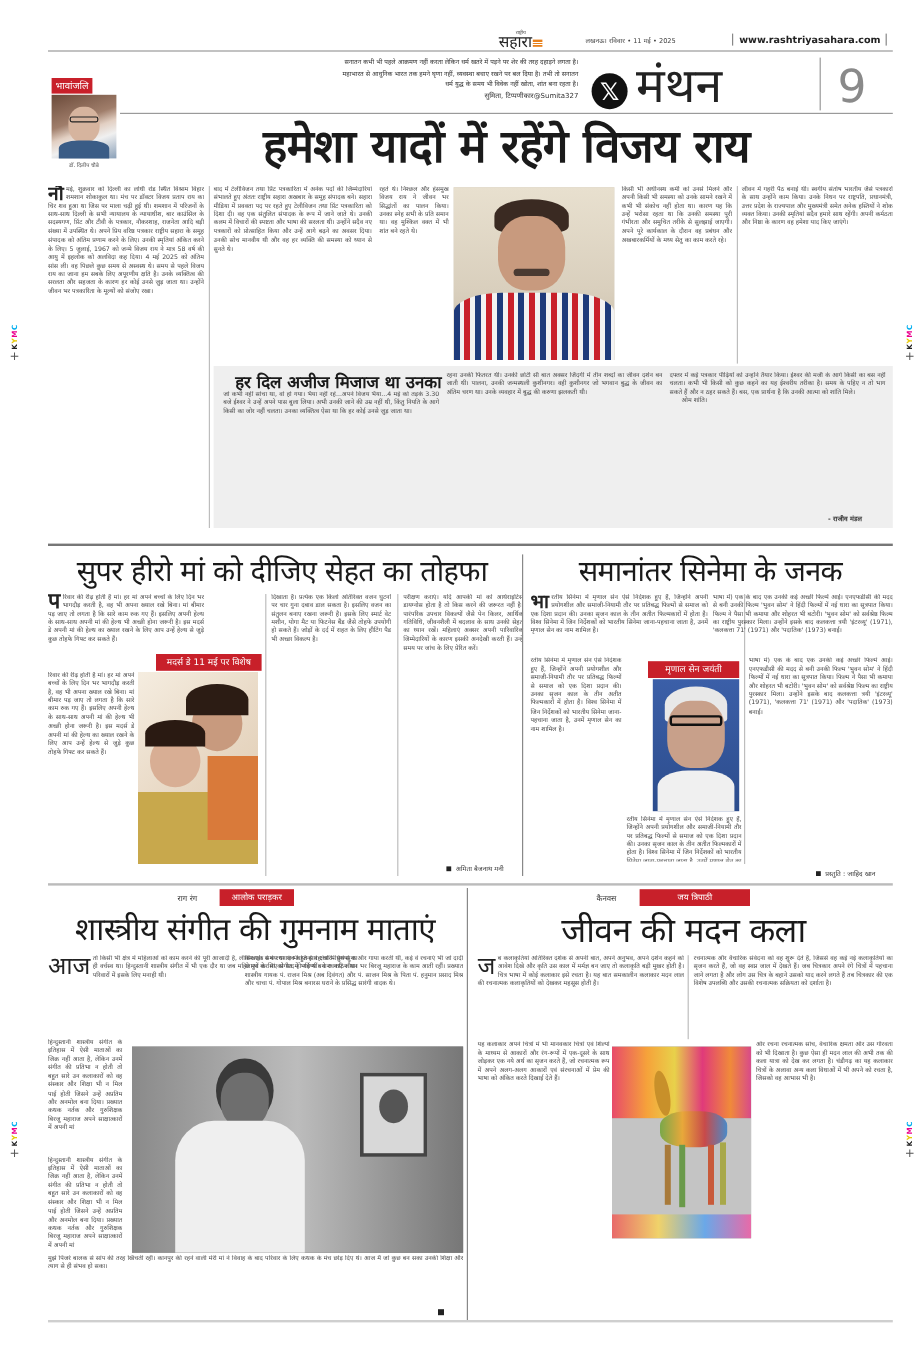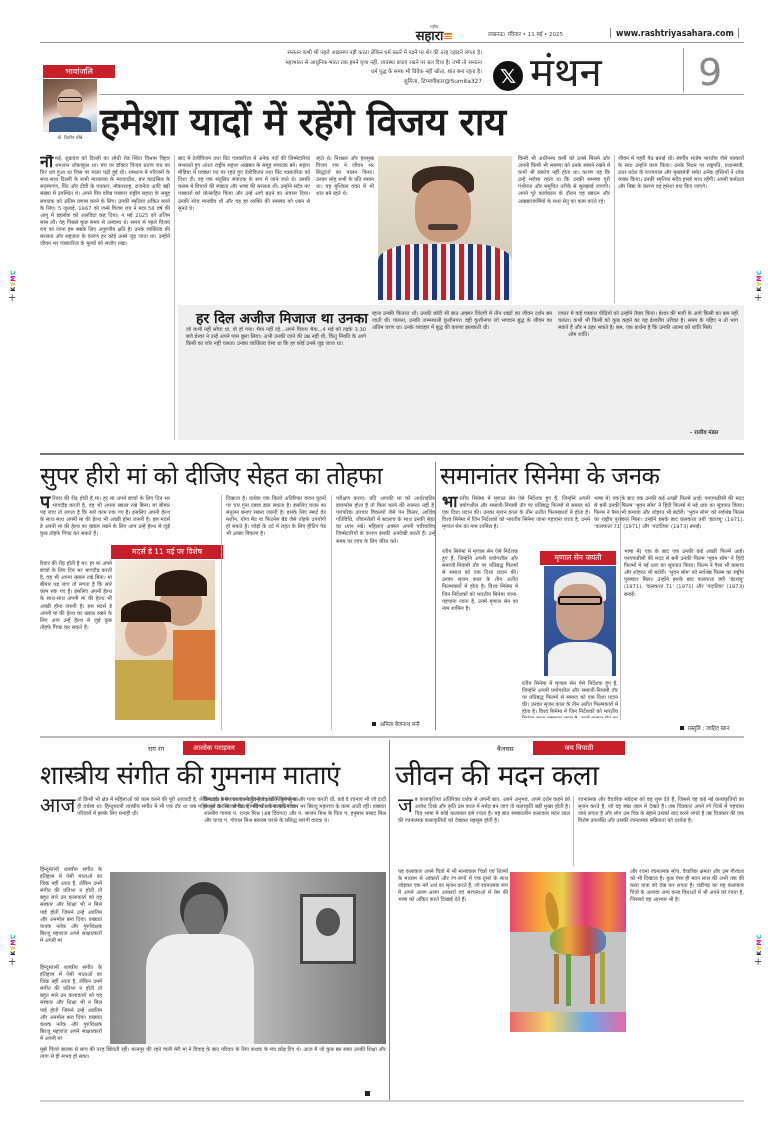--- a/index.html
+++ b/index.html
@@ -26,7 +26,7 @@
   <div class="abs" style="left:404px;top:24px;width:60px;height:18px;">
     <div style="font-size:4px;text-align:center;color:#444;line-height:5px;">राष्ट्रीय</div>
     <div style="display:flex;align-items:center;justify-content:center;">
-      <span style="font-size:13px;font-weight:bold;color:#222;line-height:13px;">सहारा</span>
+      <span style="font-size:13px;font-weight:normal;color:#222;line-height:13px;">सहारा</span>
       <span style="display:inline-block;width:8px;height:6px;margin-left:1px;background:linear-gradient(#e8801a 0 33%, #fff 33% 45%, #e8801a 45% 66%, #fff 66% 78%, #e8801a 78%);"></span>
     </div>
   </div>

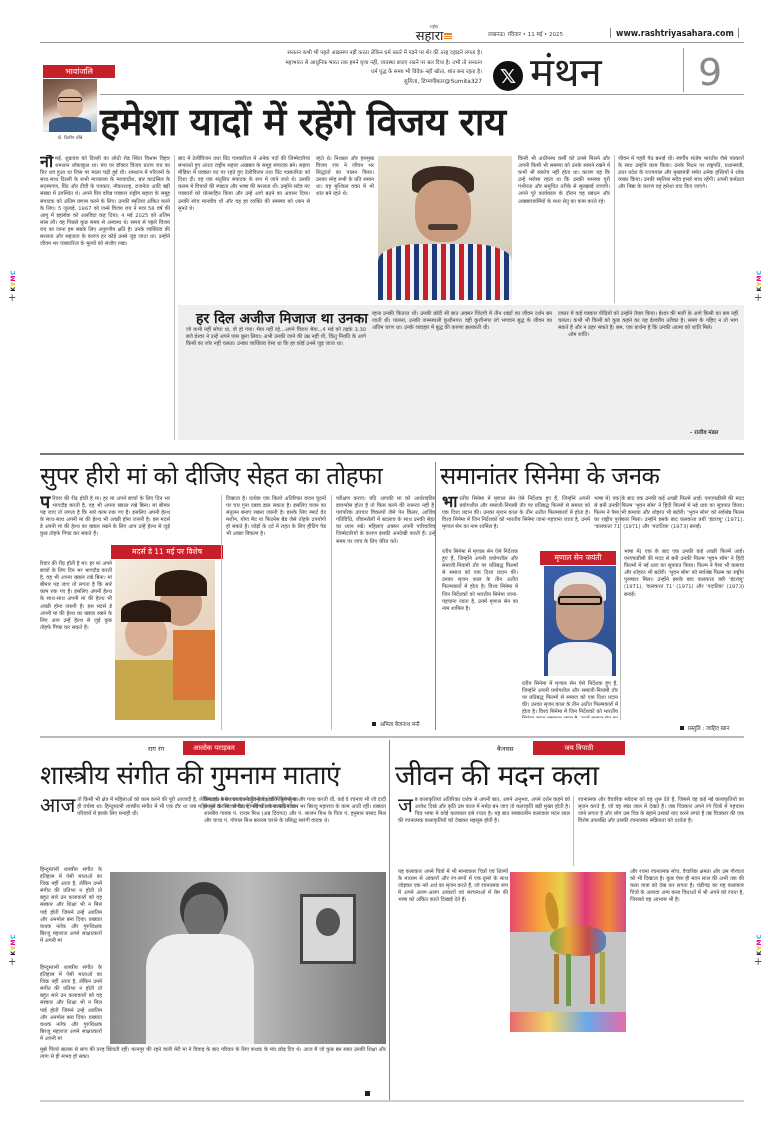--- a/index.html
+++ b/index.html
@@ -48,7 +48,7 @@
 <div class="abs" style="left:683px;top:48px;width:1px;height:44px;background:#999;"></div>
 <div class="abs" style="left:698px;top:50px;font-size:38px;color:#8a8a8a;line-height:44px;">9</div>
 
-<div class="red-tag" style="left:43px;top:65px;width:72px;height:13px;">भावांजलि</div>
+<div class="red-tag" style="left:43px;top:65px;width:34px;height:13px;">भावांजलि</div>
 <div class="photo" style="left:43px;top:79px;width:54px;height:53px;background:linear-gradient(160deg,#6b4a3a 0%,#a07e6b 40%,#e2cfc2 55%,#f0f0f0 70%,#8aa0b8 100%);">
   <div style="position:absolute;left:14px;top:10px;width:26px;height:30px;border-radius:45%;background:#d6b49e;"></div>
   <div style="position:absolute;left:15px;top:18px;width:24px;height:5px;border:1px solid #222;border-radius:2px;"></div>

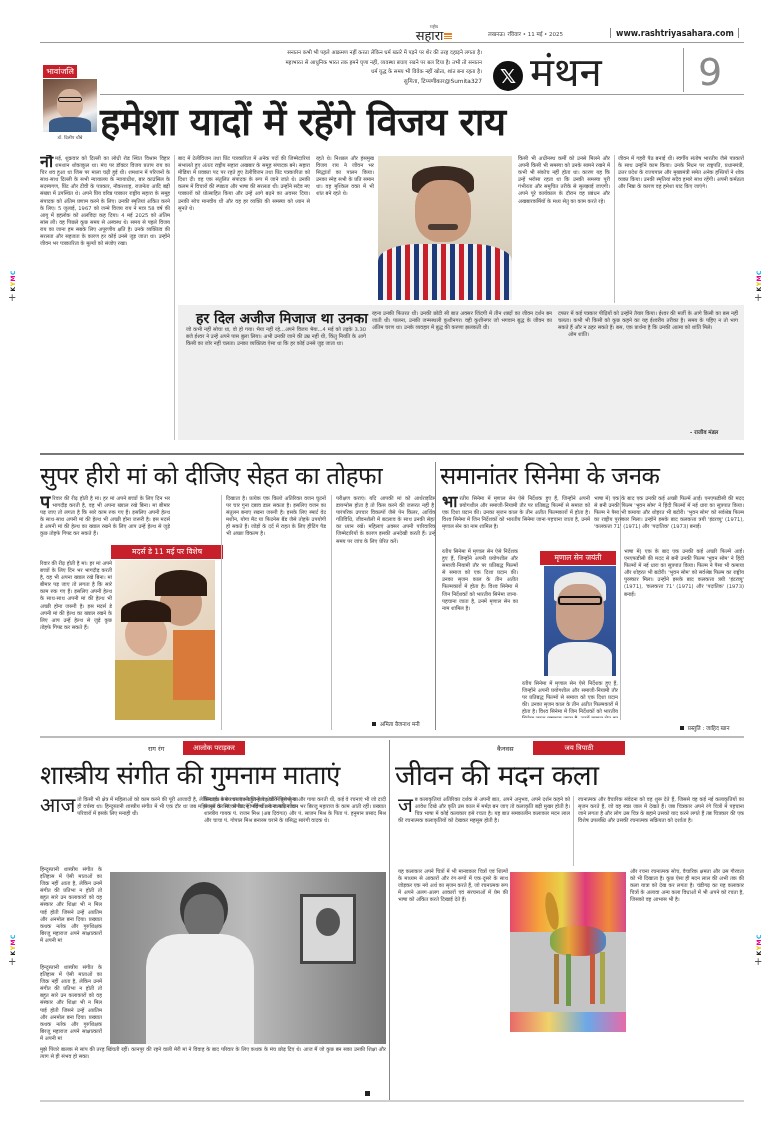--- a/index.html
+++ b/index.html
@@ -9,7 +9,7 @@
   .rule { position: absolute; background: #9a9a9a; }
   .rule-dark { position: absolute; background: #555; }
   .body-text { font-size: 5.2px; line-height: 7.1px; color: #444; text-align: justify; overflow: hidden; }
-  .headline { font-family: "DejaVu Sans", sans-serif; font-weight: bold; color: #1a1a1a; text-align: left; white-space: nowrap; letter-spacing: -0.5px; }
+  .headline { font-family: "DejaVu Sans", sans-serif; font-weight: bold; color: #1a1a1a; text-align: center; white-space: nowrap; letter-spacing: -0.5px; }
   .red-tag { position: absolute; background: #c8202a; color: #fff; font-size: 8px; text-align: center; line-height: 13px; }
   .gray-box { position: absolute; background: #efefef; }
   .photo { position: absolute; overflow: hidden; }

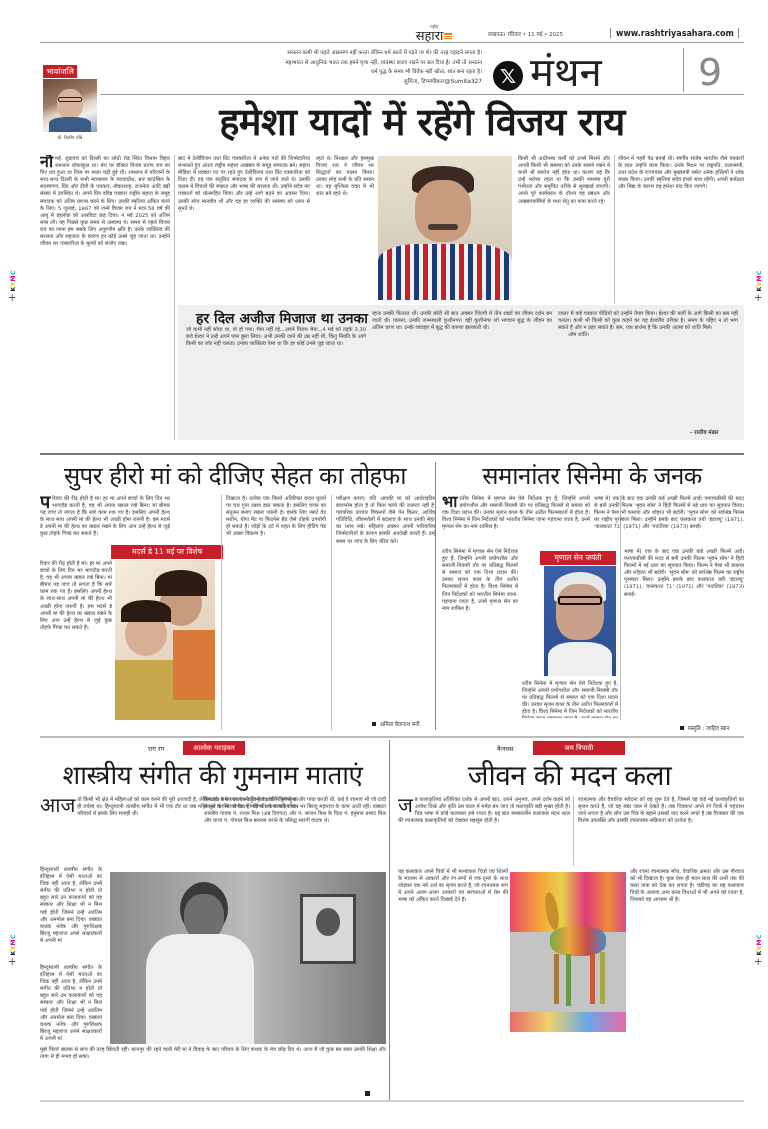--- a/index.html
+++ b/index.html
@@ -94,7 +94,7 @@
   <span class="dropcap" style="font-size:18px;">प</span>
   <span>रिवार की रीढ़ होती है मां। हर मां अपने बच्चों के लिए दिन भर भागदौड़ करती है, वह भी अपना ख्याल रखे बिना। मां बीमार पड़ जाए तो लगता है कि सारे काम रुक गए हैं। इसलिए अपनी हेल्थ के साथ-साथ अपनी मां की हेल्थ भी अच्छी होना जरूरी है। इस मदर्स डे अपनी मां की हेल्थ का ख्याल रखने के लिए आप उन्हें हेल्थ से जुड़े कुछ तोहफे गिफ्ट कर सकते हैं।</span>
 </div>
-<div class="red-tag" style="left:111px;top:545px;width:112px;height:14px;font-size:7.5px;line-height:14px;">मदर्स डे 11 मई पर विशेष</div>
+<div class="red-tag" style="left:130px;top:545px;width:88px;height:14px;font-size:7.5px;line-height:14px;">मदर्स डे 11 मई पर विशेष</div>
 <div class="photo" style="left:115px;top:560px;width:100px;height:160px;background:linear-gradient(135deg,#f5ede0 0%,#e8d8c4 50%,#dcc7ac 100%);">
   <div style="position:absolute;left:45px;top:20px;width:42px;height:46px;border-radius:50%;background:#c89a7e;"></div>
   <div style="position:absolute;left:40px;top:10px;width:52px;height:26px;border-radius:50% 50% 0 0;background:#2c1c14;"></div>

